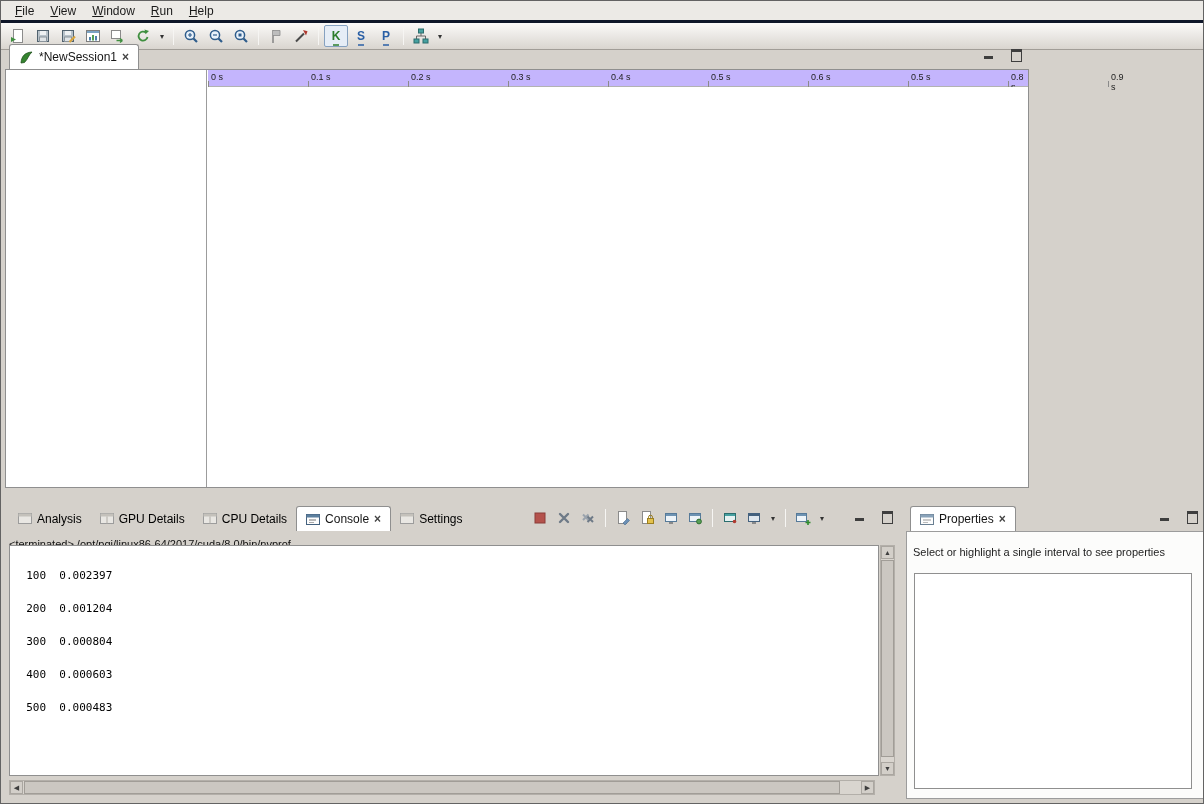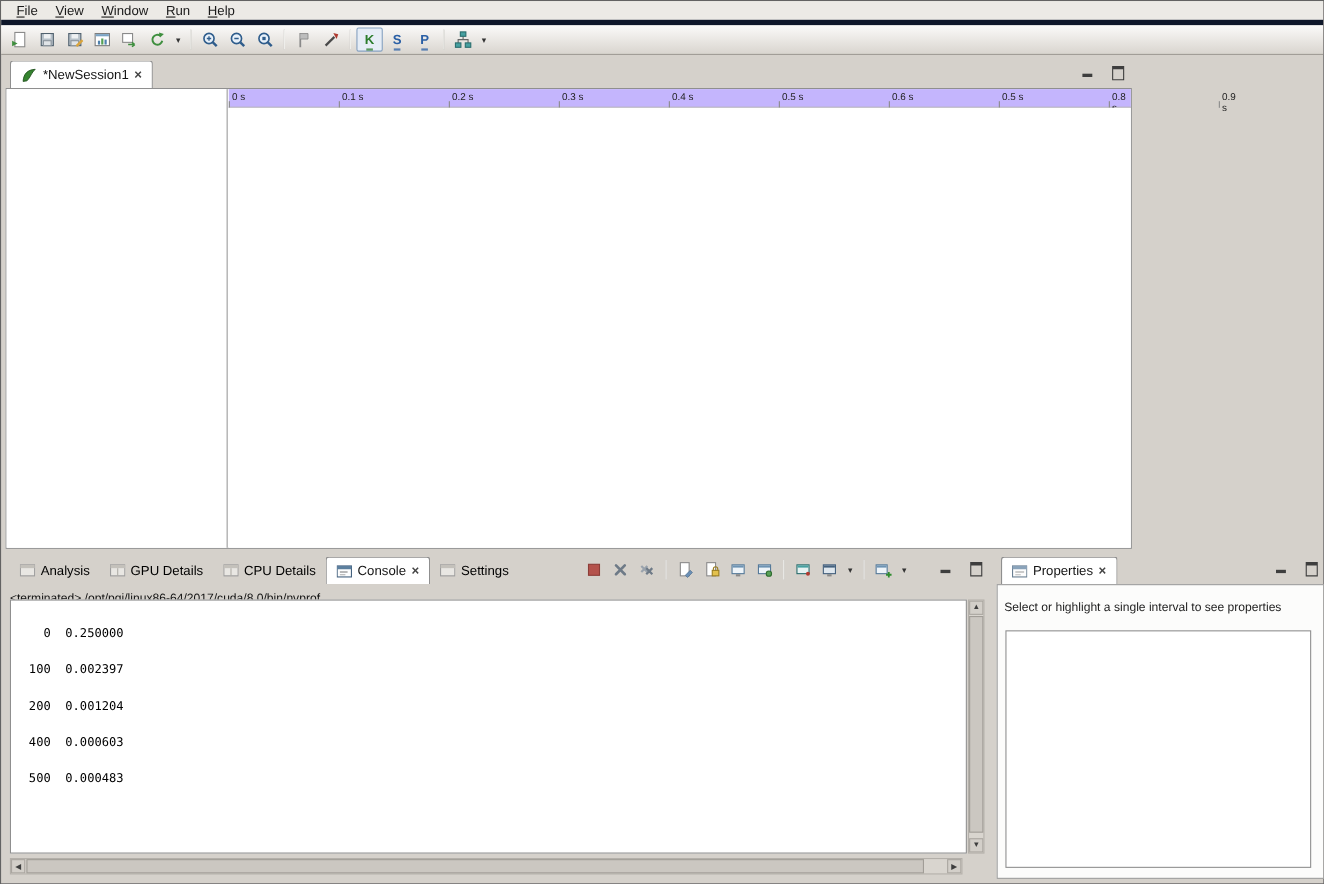--- a/index.html
+++ b/index.html
@@ -11,7 +11,7 @@
   }
   
   .menubar { height:22px; display:flex; align-items:center; padding-left:6px;
-    background:#eceae6; border-bottom:5px solid #0f172a; font-size:12px; }
+    background:#eceae6; border-bottom:3px solid #0f172a; font-size:12px; }
   .menu-item { display:inline-block; padding:2px 8px; cursor:default; }
   .menu-item::first-letter { text-decoration:underline; }
   

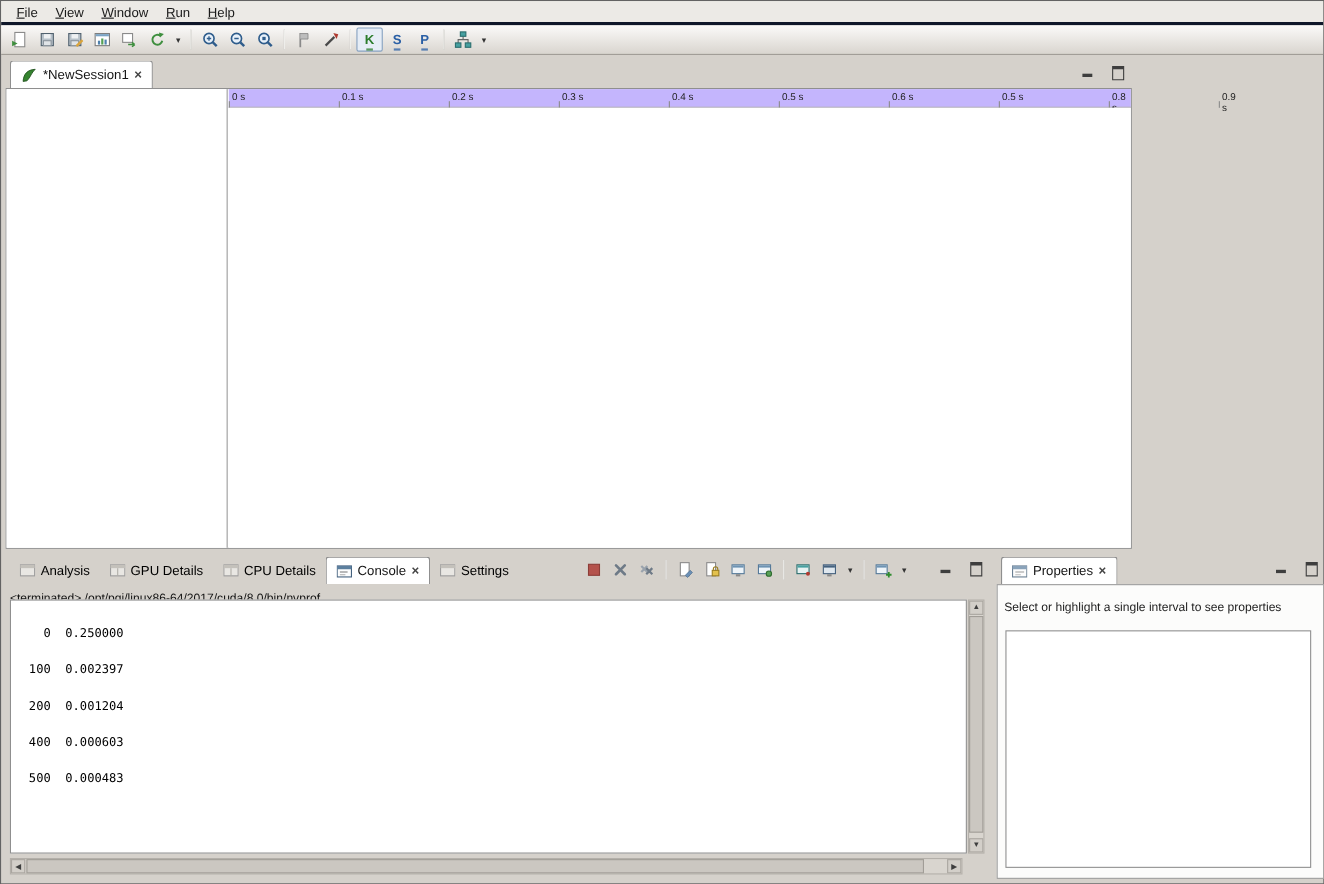--- a/index.html
+++ b/index.html
@@ -42,7 +42,7 @@
   .ico-max::after { content:""; position:absolute; left:1px; top:0; width:9px; height:9px;
     border:1px solid #3e3e3e; border-top-width:3px; }
   
-  .editor-panel { left:4px; top:52px; width:1024px; height:446px; }
+  .editor-panel { left:4px; top:41px; width:1024px; height:446px; }
   .editor-content { position:absolute; left:0; right:0; top:27px; bottom:0;
     background:#ffffff; border:1px solid #8f8f8f; }
   .left-col { position:absolute; left:0; top:0; bottom:0; width:201px;

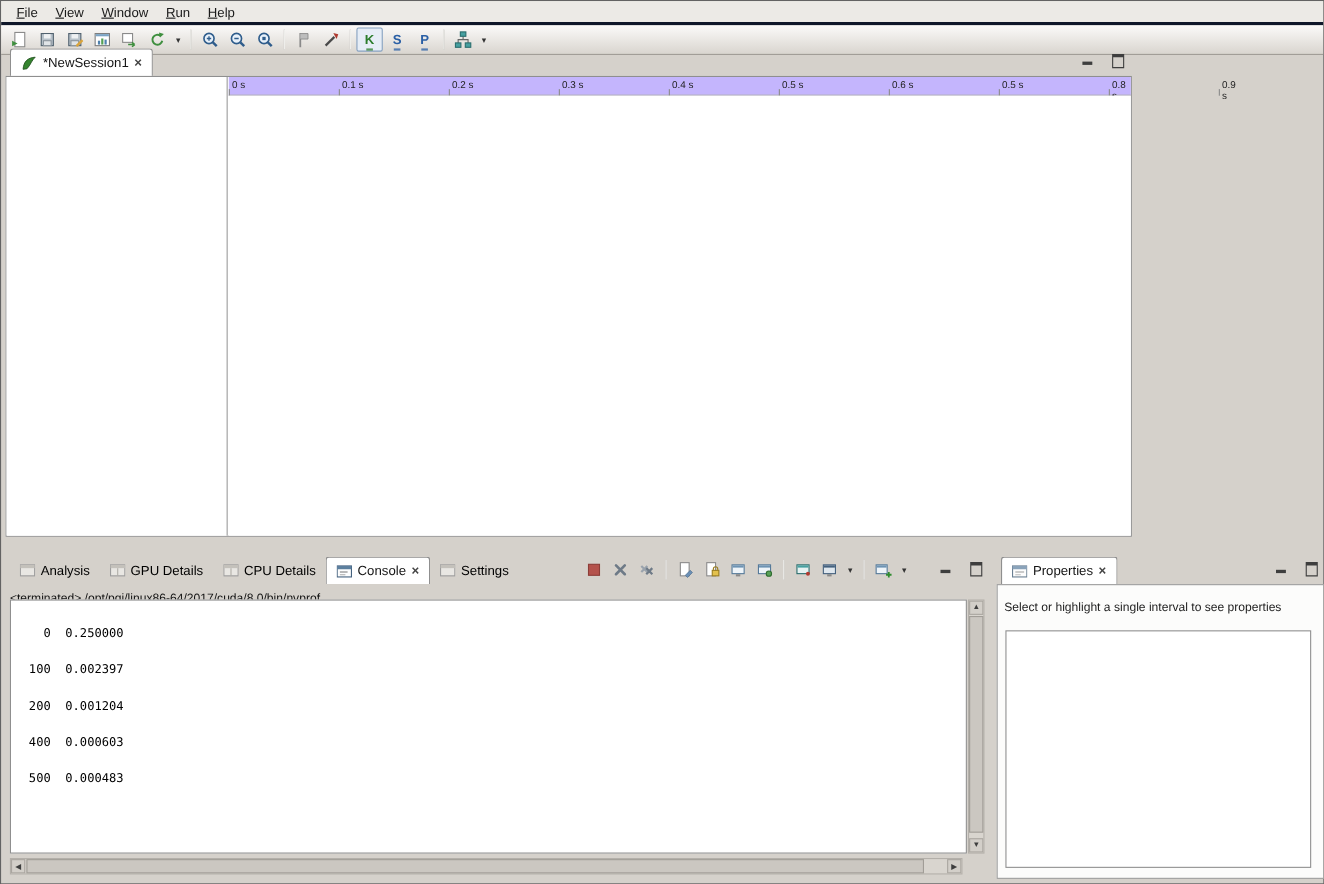--- a/index.html
+++ b/index.html
@@ -426,7 +426,6 @@
     <div class="terminated">&lt;terminated&gt; /opt/pgi/linux86-64/2017/cuda/8.0/bin/nvprof</div>
 
     <div class="cbox">
-      <div>    0  0.250000</div>
       <div>  100  0.002397</div>
       <div>  200  0.001204</div>
       <div>  400  0.000603</div>

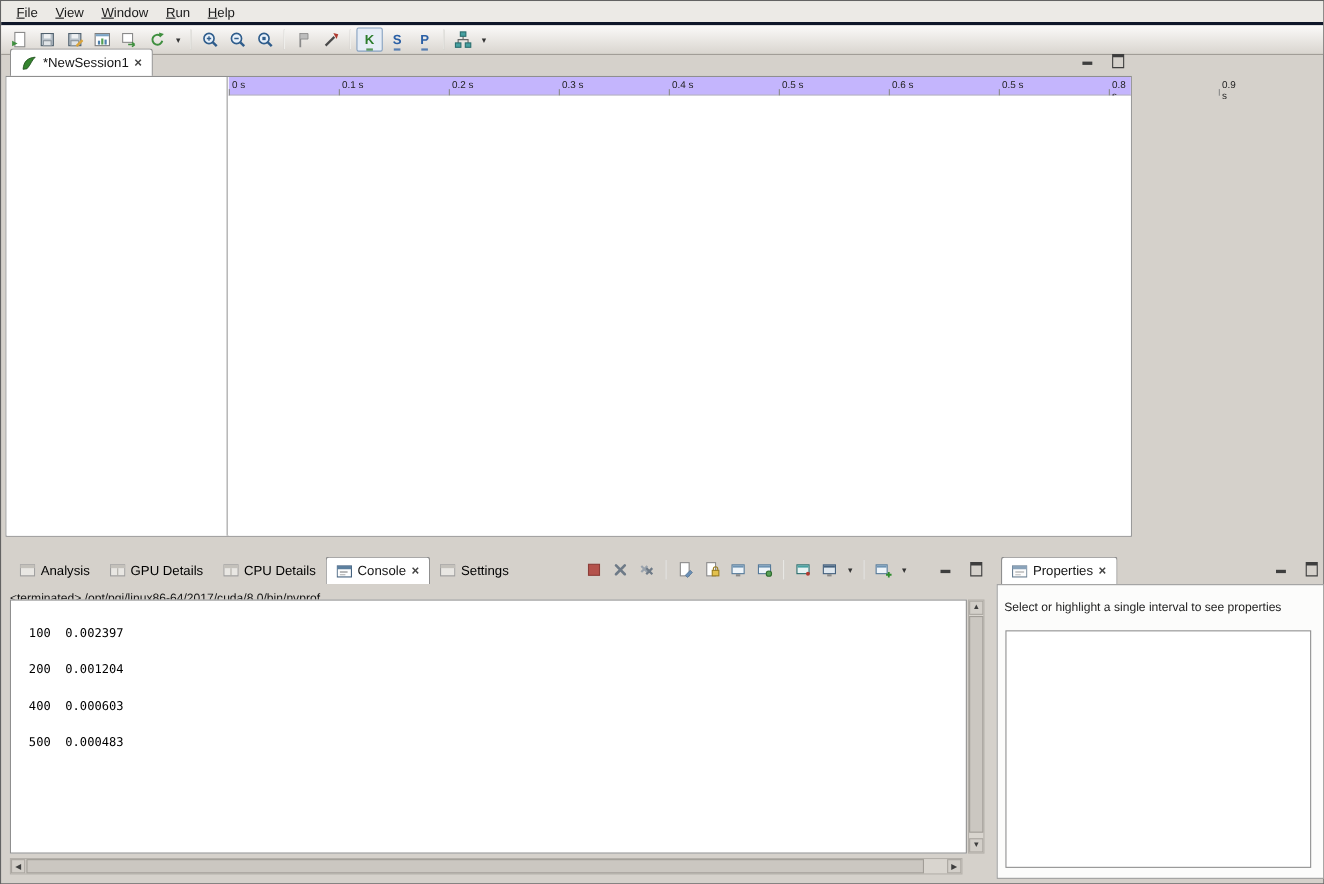--- a/index.html
+++ b/index.html
@@ -428,6 +428,7 @@
     <div class="cbox">
       <div>  100  0.002397</div>
       <div>  200  0.001204</div>
+      <div>  300  0.000804</div>
       <div>  400  0.000603</div>
       <div>  500  0.000483</div>
       

